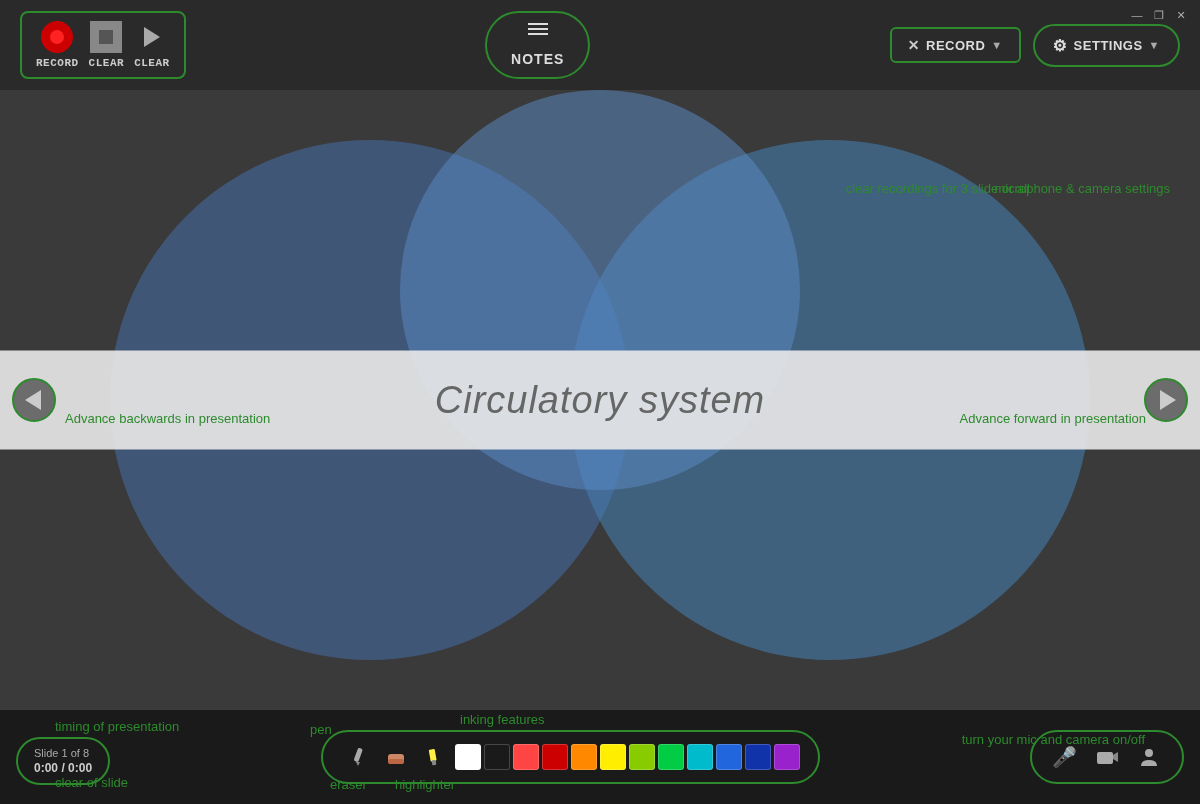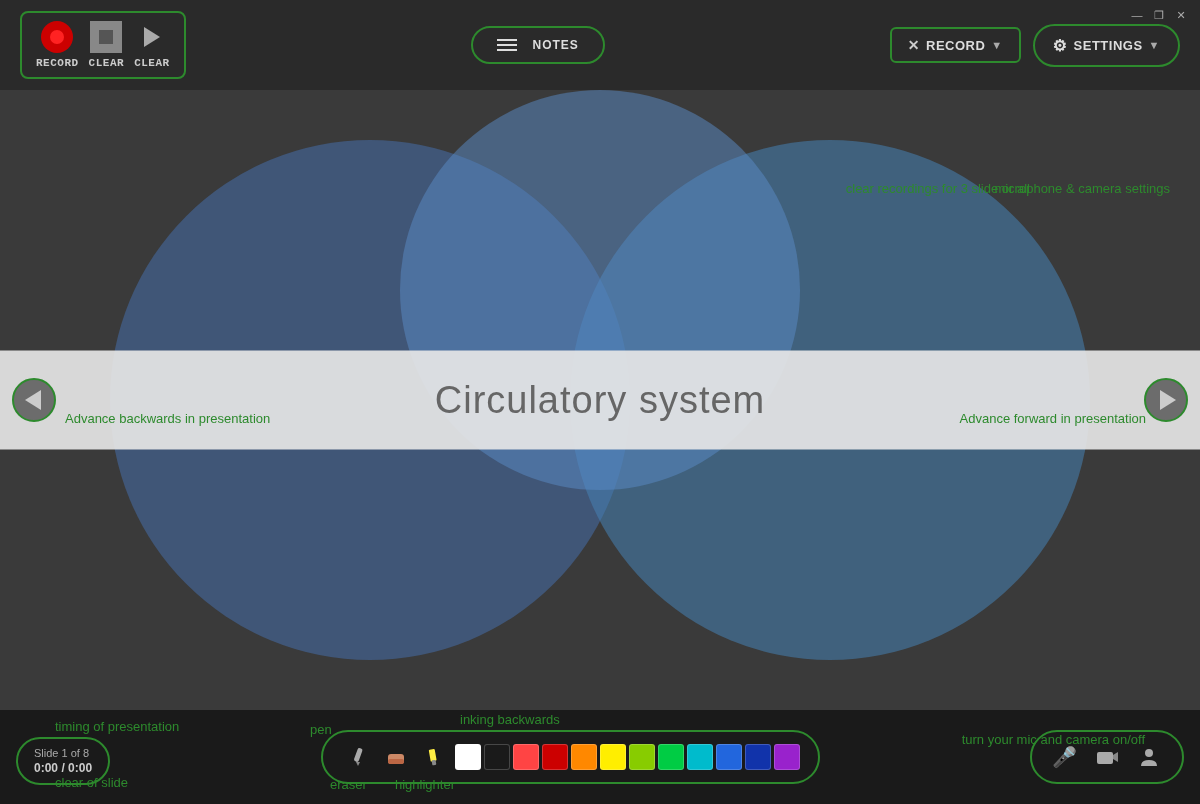--- a/index.html
+++ b/index.html
@@ -94,9 +94,10 @@
       padding: 10px 24px;
       cursor: pointer;
       color: #ddd;
-      font-size: 12px;
+      font-size: 14px;
       font-weight: bold;
       letter-spacing: 1px;
+      flex-direction: column;
     }
 
     .notes-icon {

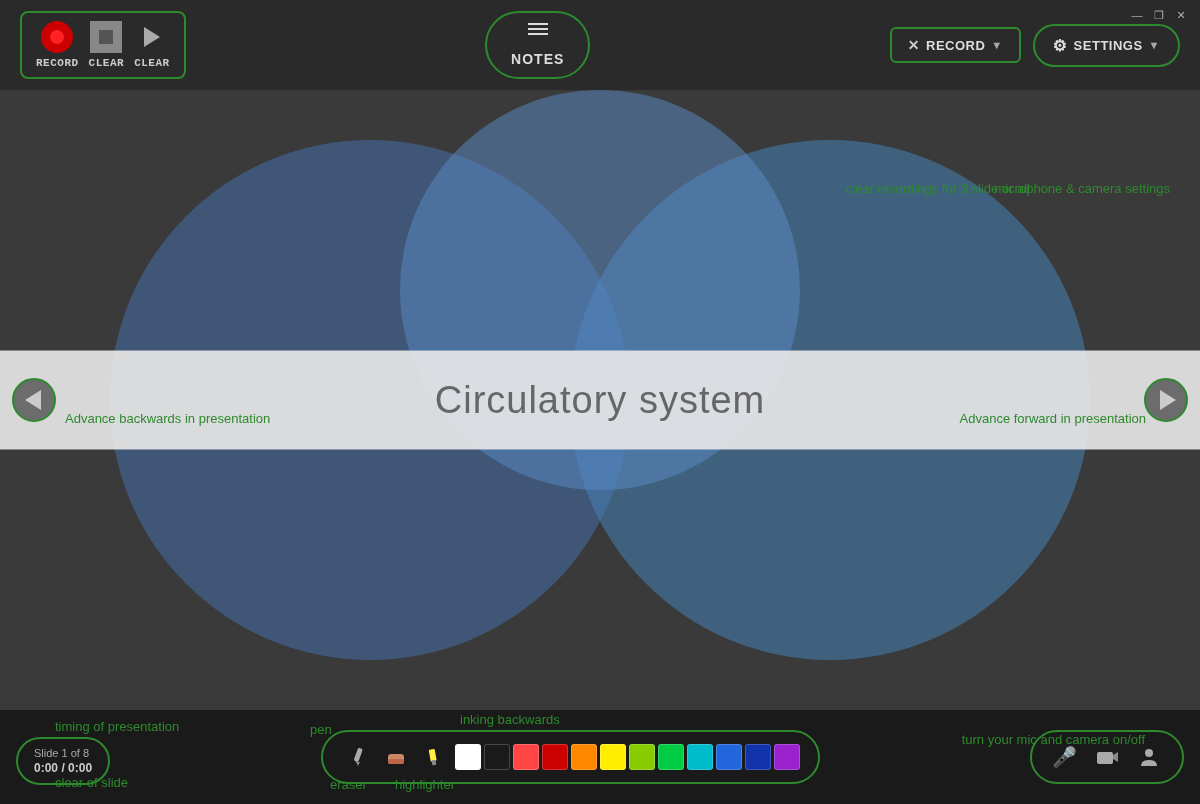--- a/index.html
+++ b/index.html
@@ -198,6 +198,7 @@
       background: rgba(230, 230, 230, 0.92);
       padding: 28px 16px;
       text-align: center;
+      font-style: italic;
     }
 
     .slide-title-text {

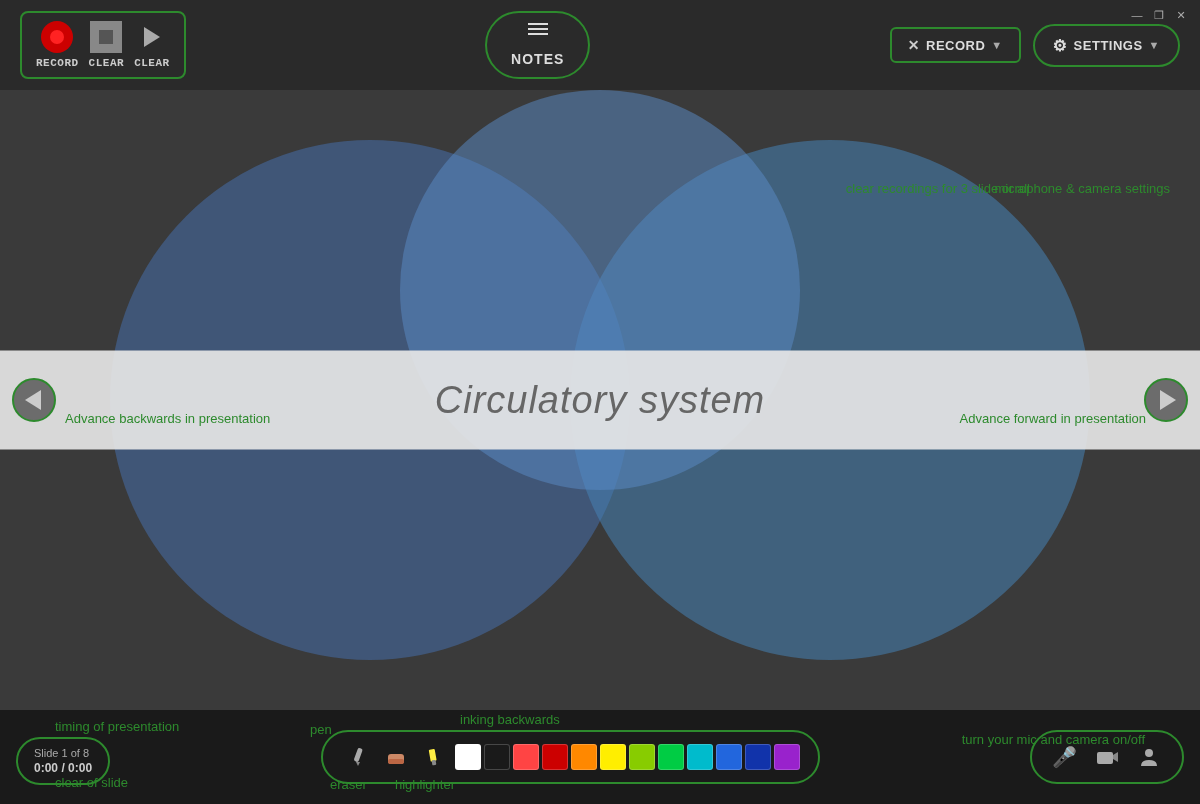--- a/index.html
+++ b/index.html
@@ -492,7 +492,7 @@
   <div style="position:absolute;bottom:65px;left:310px;" class="annotation">pen</div>
   <div style="position:absolute;bottom:10px;left:330px;" class="annotation">eraser</div>
   <div style="position:absolute;bottom:10px;left:395px;" class="annotation">highlighter</div>
-  <div style="position:absolute;bottom:75px;left:460px;" class="annotation">inking backwards</div>
+  <div style="position:absolute;bottom:75px;left:460px;" class="annotation">inking features</div>
 
   <div class="media-controls">
     <button class="media-btn">

